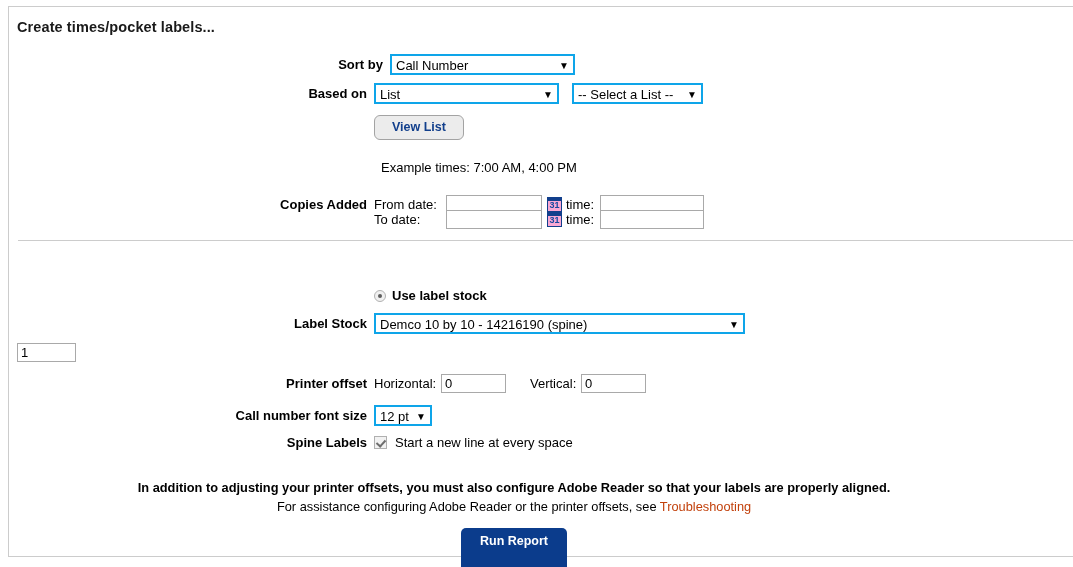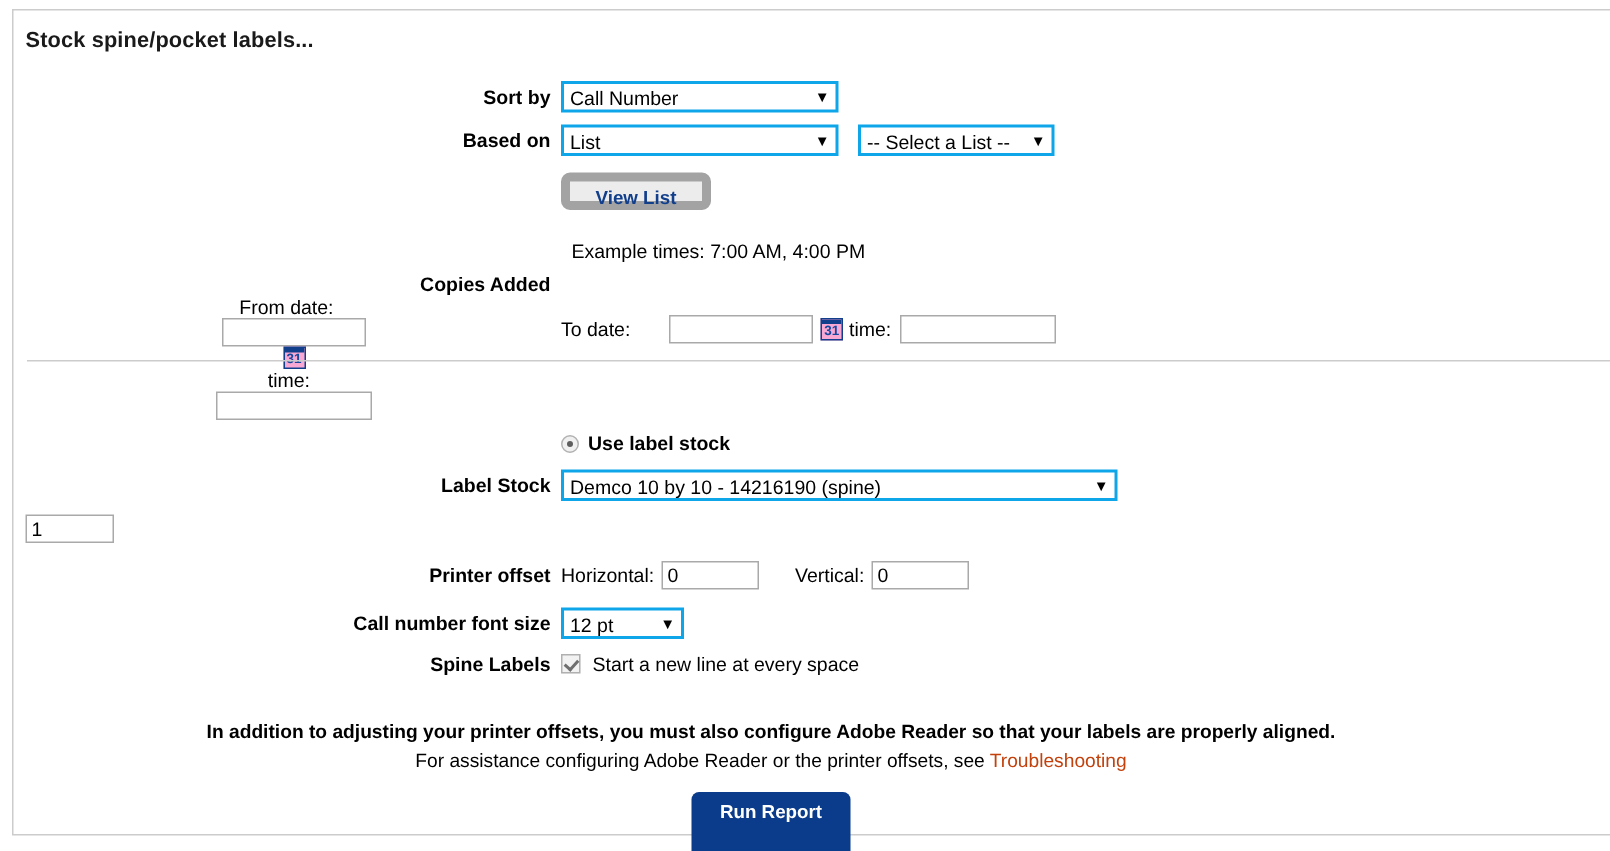--- a/index.html
+++ b/index.html
@@ -275,7 +275,7 @@
 
 <div id="panel">
 
-  <div id="page-title">Stock spine/pocket labels...</div>
+  <div id="page-title">Create times/pocket labels...</div>
 
   <div class="row" style="left:8px; top:47px;">
     <span class="row-label">Sort by</span>

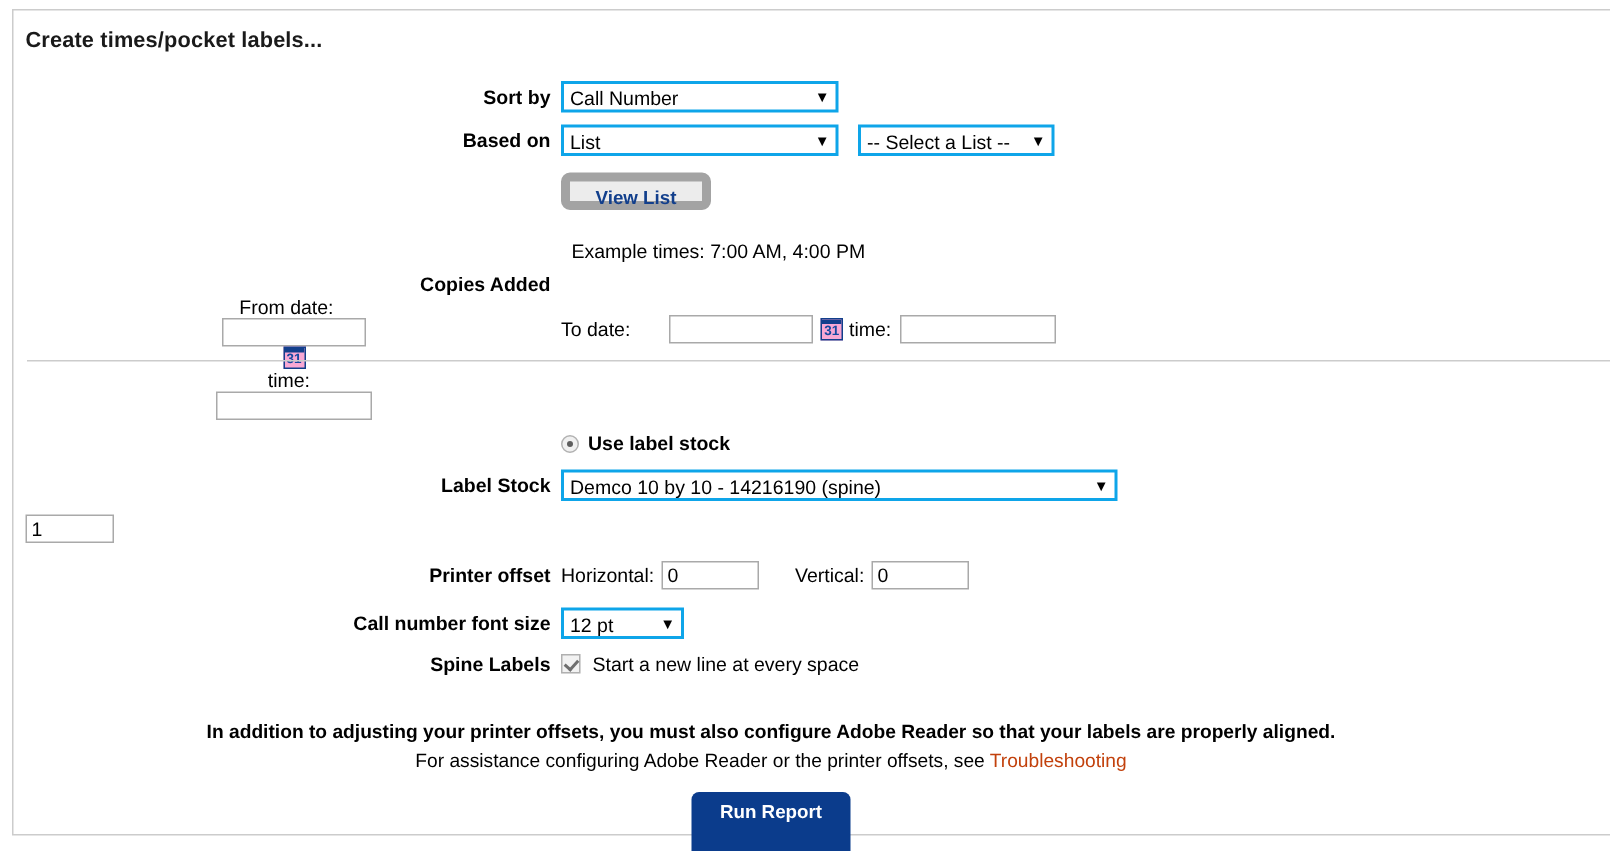--- a/index.html
+++ b/index.html
@@ -277,7 +277,7 @@
 
   <div id="page-title">Create times/pocket labels...</div>
 
-  <div class="row" style="left:8px; top:47px;">
+  <div class="row" style="left:24px; top:47px;">
     <span class="row-label">Sort by</span>
     <span class="sel" id="sel-sortby">
       <span>Call Number</span>

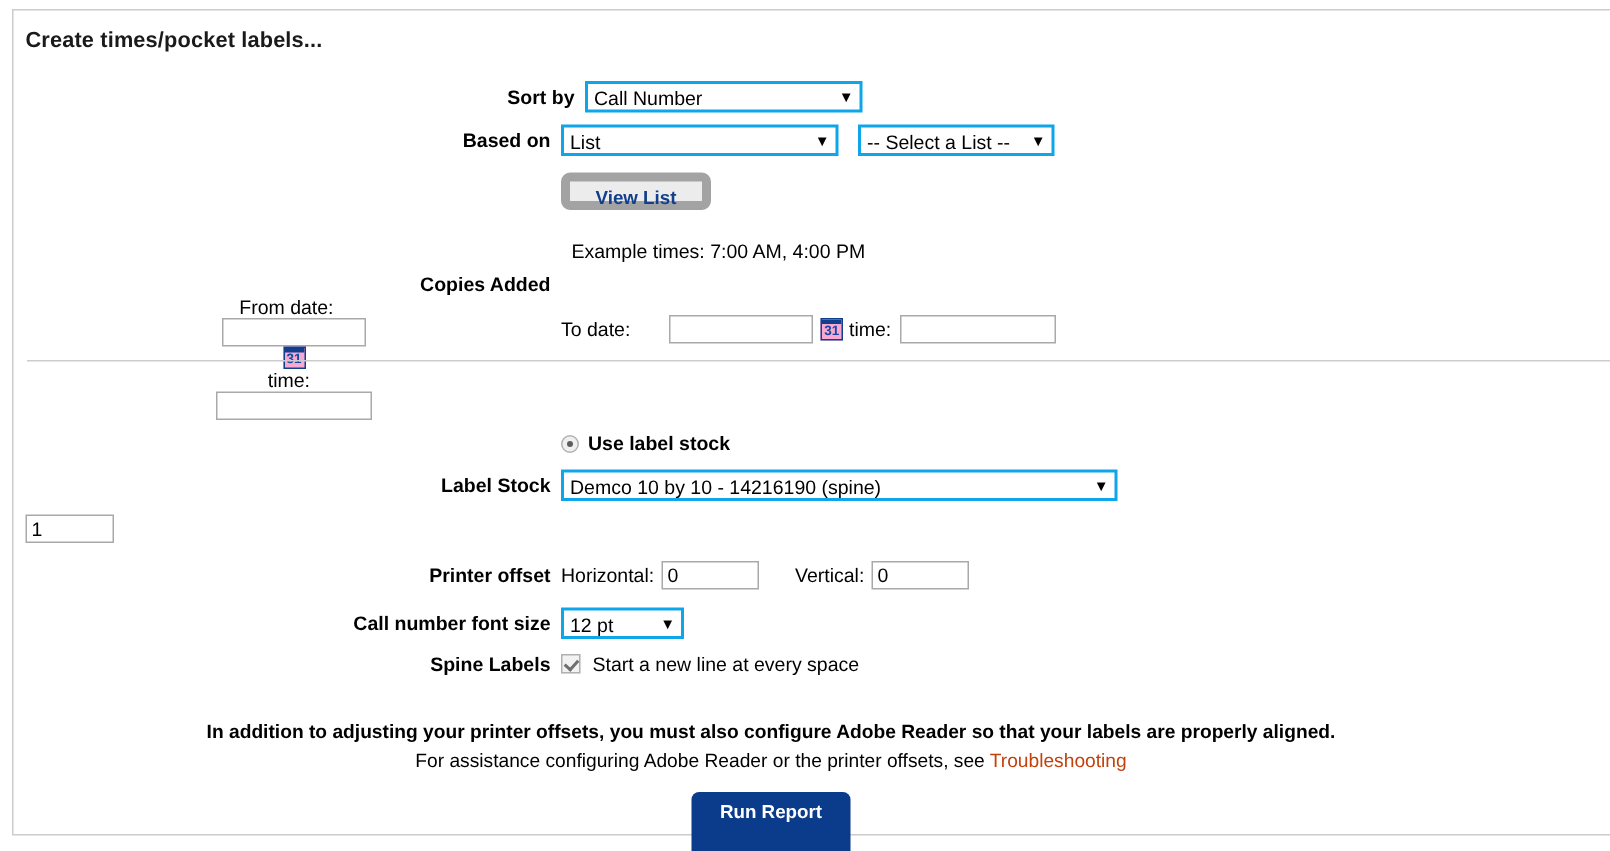--- a/index.html
+++ b/index.html
@@ -95,7 +95,7 @@
     height: 25px;
     line-height: 23px;
     padding: 0 17px;
-    border: 6px solid #a3a3a3;
+    border: 1px solid #a3a3a3;
     border-radius: 6px;
     background: #ececec;
     color: #123f8c;

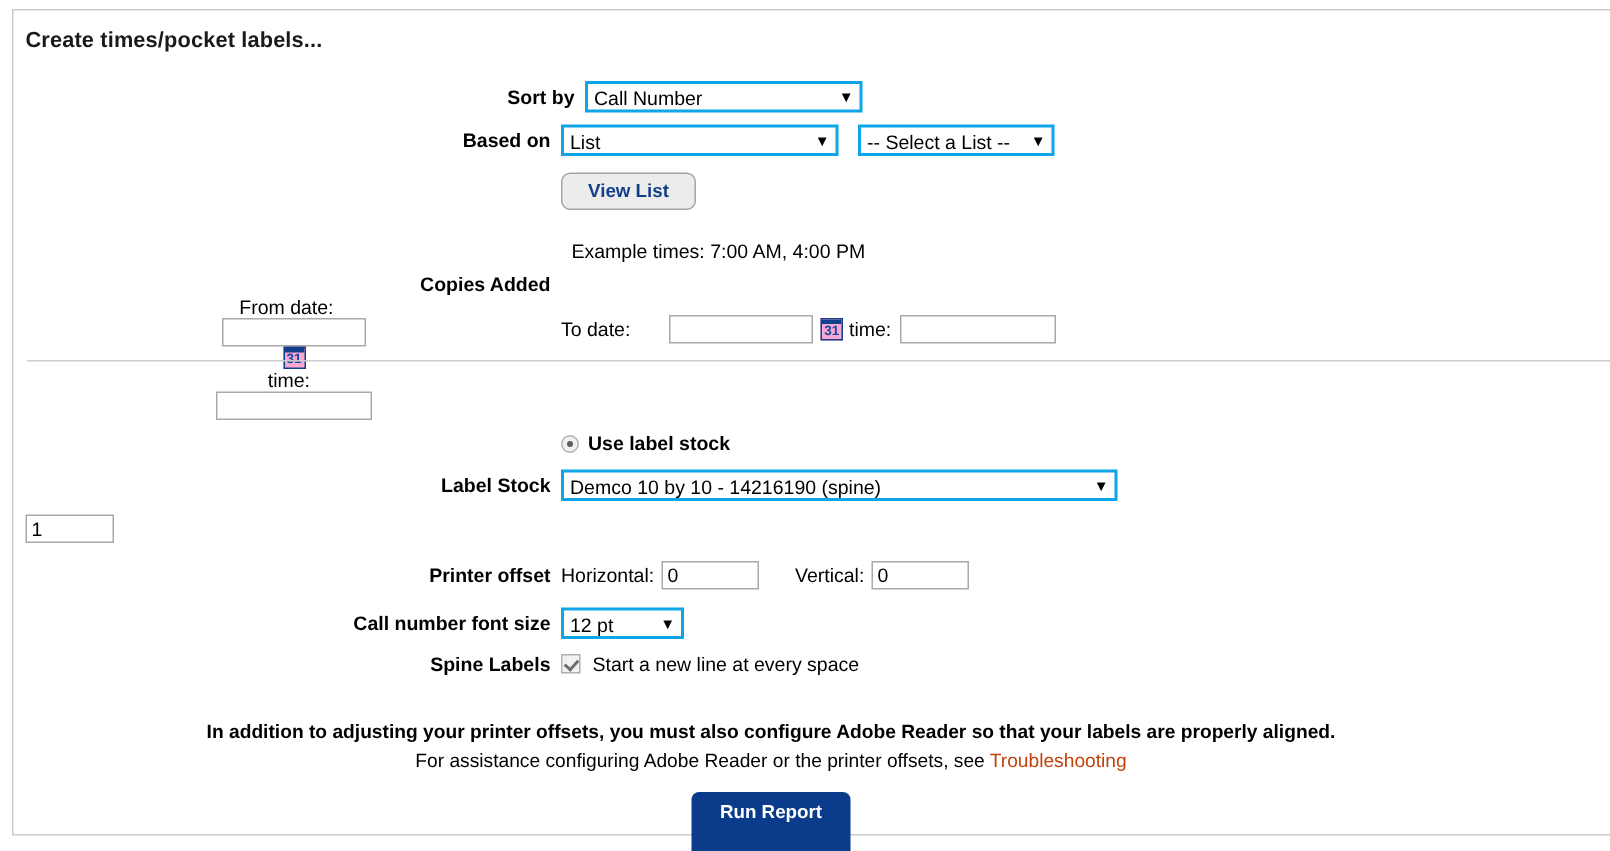--- a/index.html
+++ b/index.html
@@ -305,7 +305,7 @@
 
   <div id="example-times">Example times: 7:00 AM, 4:00 PM</div>
 
-  <div class="row" style="left:8px; top:175px;flex-direction:column;">
+  <div class="row" style="left:8px; top:188px;">
     <span class="row-label">Copies Added</span>
     <span class="inline-label" style="width:72px;">From date:</span>
     <input class="txt date-input" type="text" value="" style="">

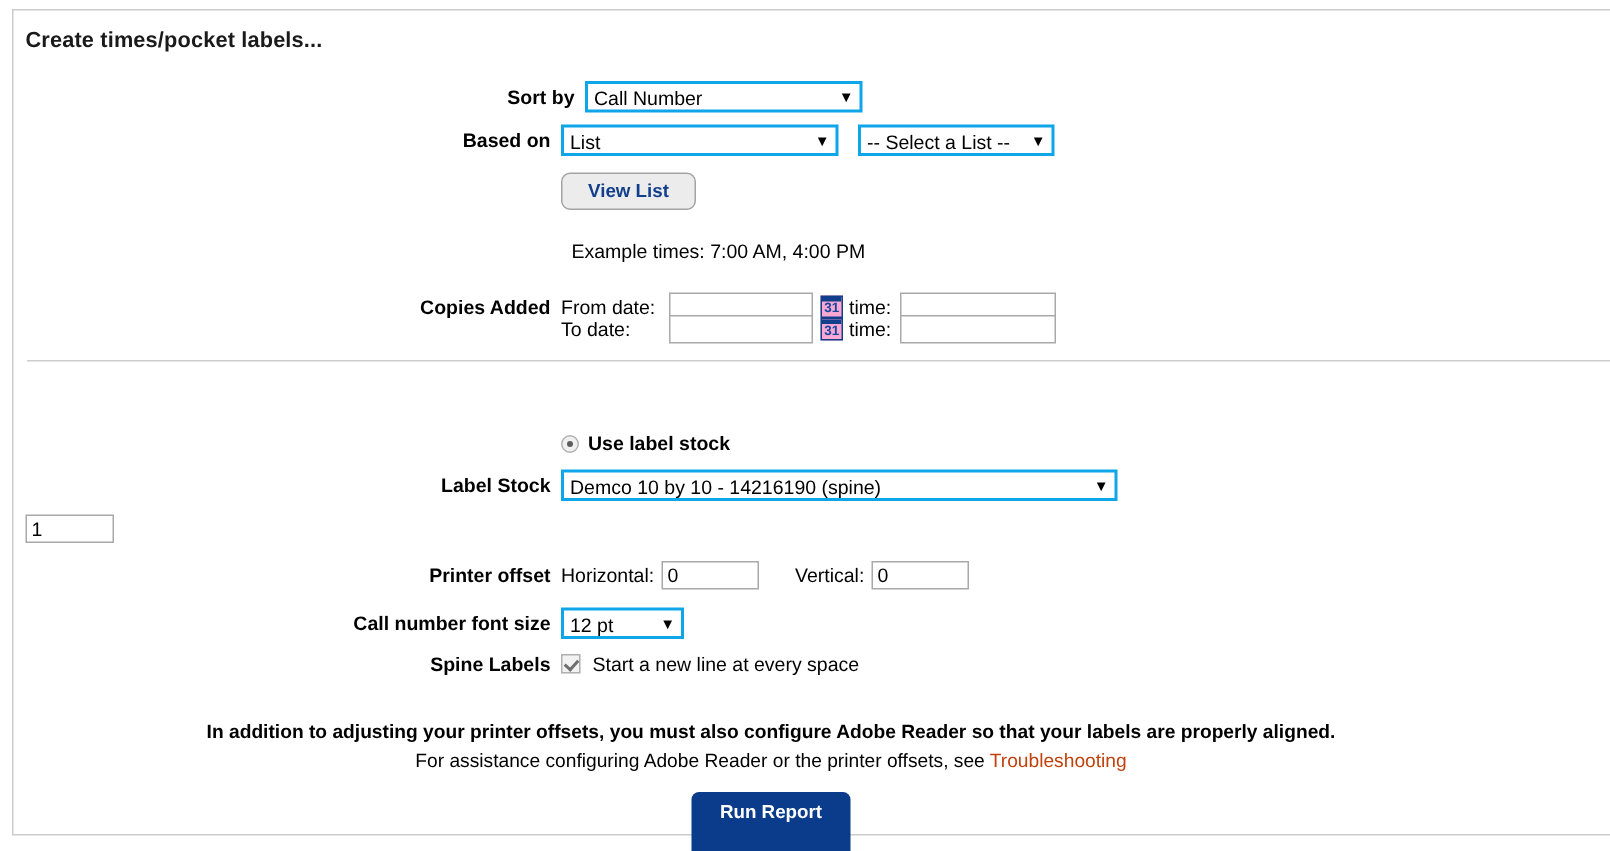--- a/index.html
+++ b/index.html
@@ -86,7 +86,7 @@
   #sel-basedon { width: 185px; }
   #sel-list { width: 131px; }
   #sel-labelstock { width: 371px; }
-  #sel-fontsize { width: 82px; }
+  #sel-fontsize { width: 58px; }
 
   
   .btn-secondary {

